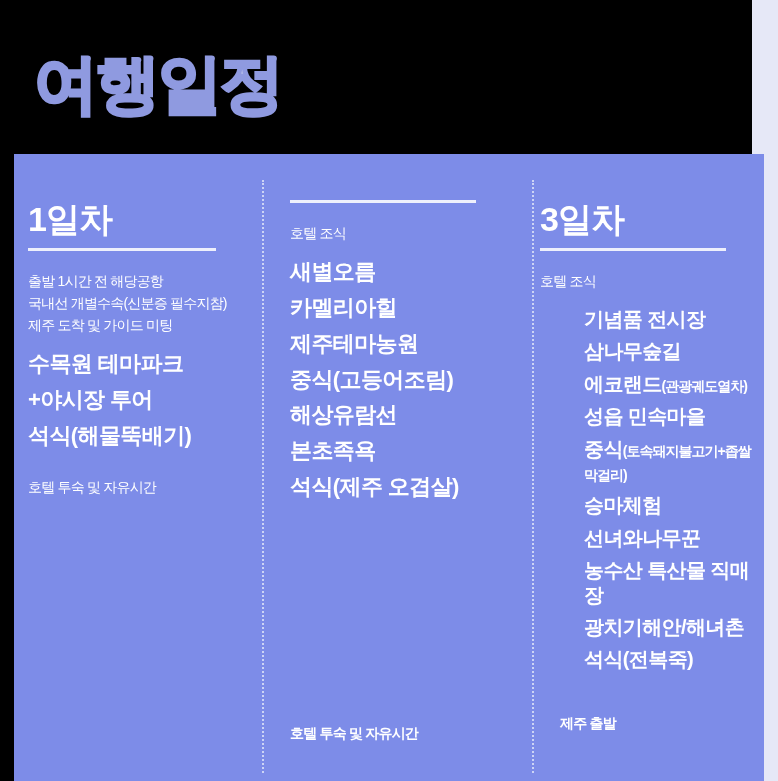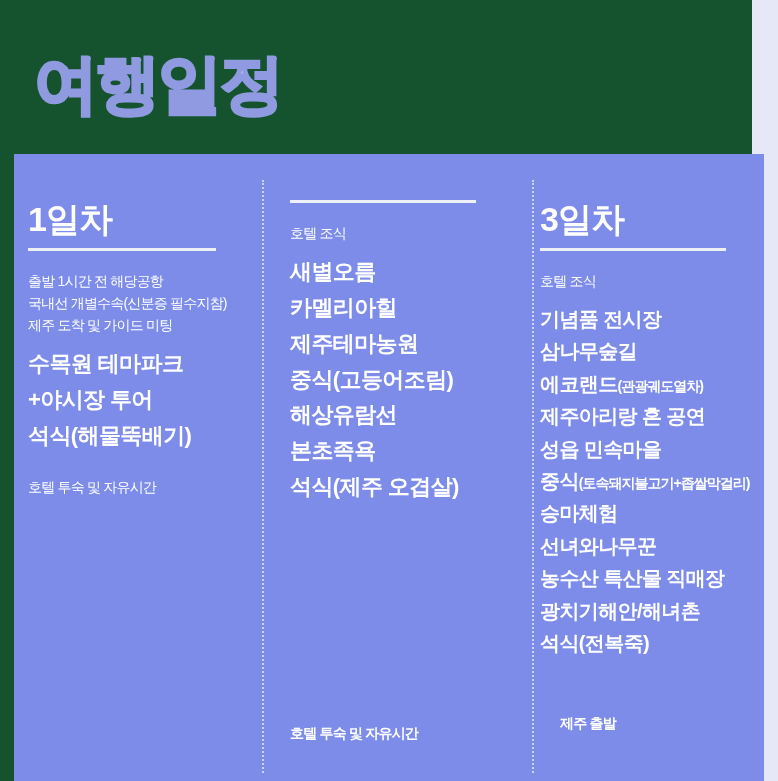--- a/index.html
+++ b/index.html
@@ -17,7 +17,7 @@
     position: relative;
     width: 752px;
     height: 781px;
-    background: #14532d;
+    background: #000000;
     box-sizing: border-box;
   }
   

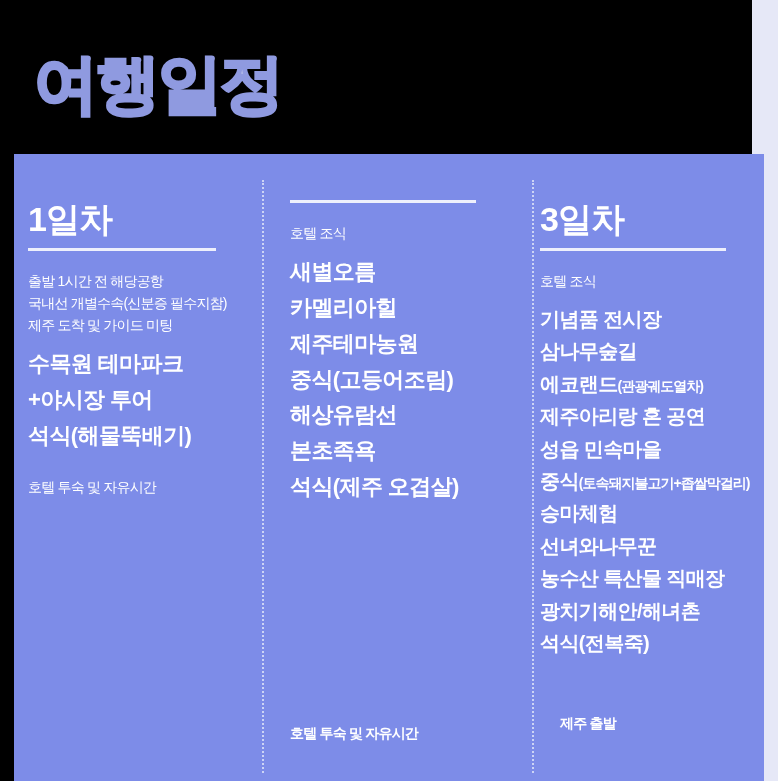--- a/index.html
+++ b/index.html
@@ -107,6 +107,7 @@
     font-size: 20px;
     font-weight: bold;
     margin-bottom: 8px;
+    margin-left: 44px;
   }
   .mixed .small-part {
     font-size: 14px;

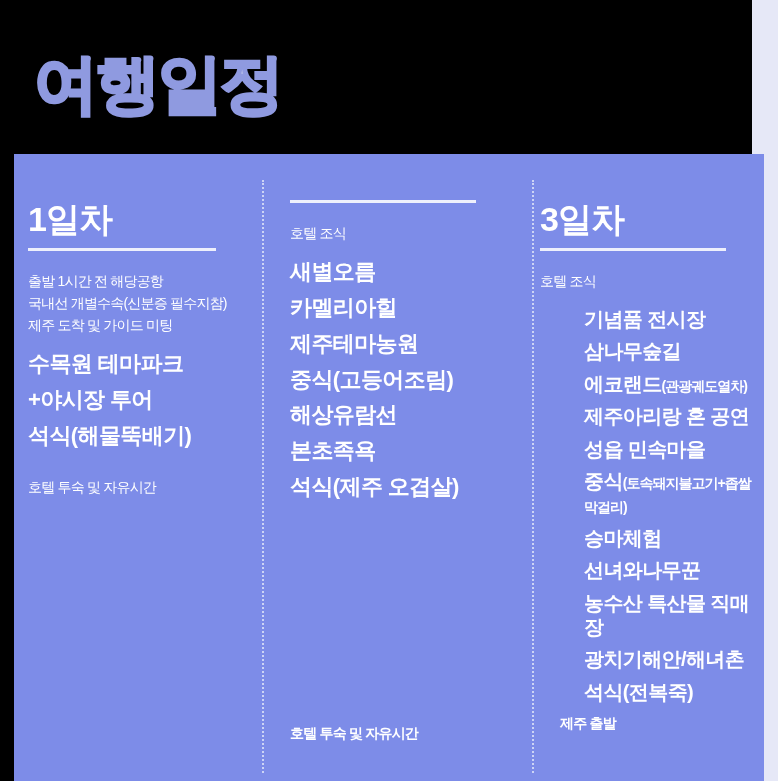--- a/index.html
+++ b/index.html
@@ -192,7 +192,6 @@
 
         <div class="item md mixed"><span>에코랜드</span><span class="small-part">(관광궤도열차)</span></div>
 
-        <div class="item md">제주아리랑 혼 공연</div>
         <div class="item md">성읍 민속마을</div>
 
         <div class="item md mixed"><span>중식</span><span class="small-part">(토속돼지불고기+좁쌀막걸리)</span></div>

